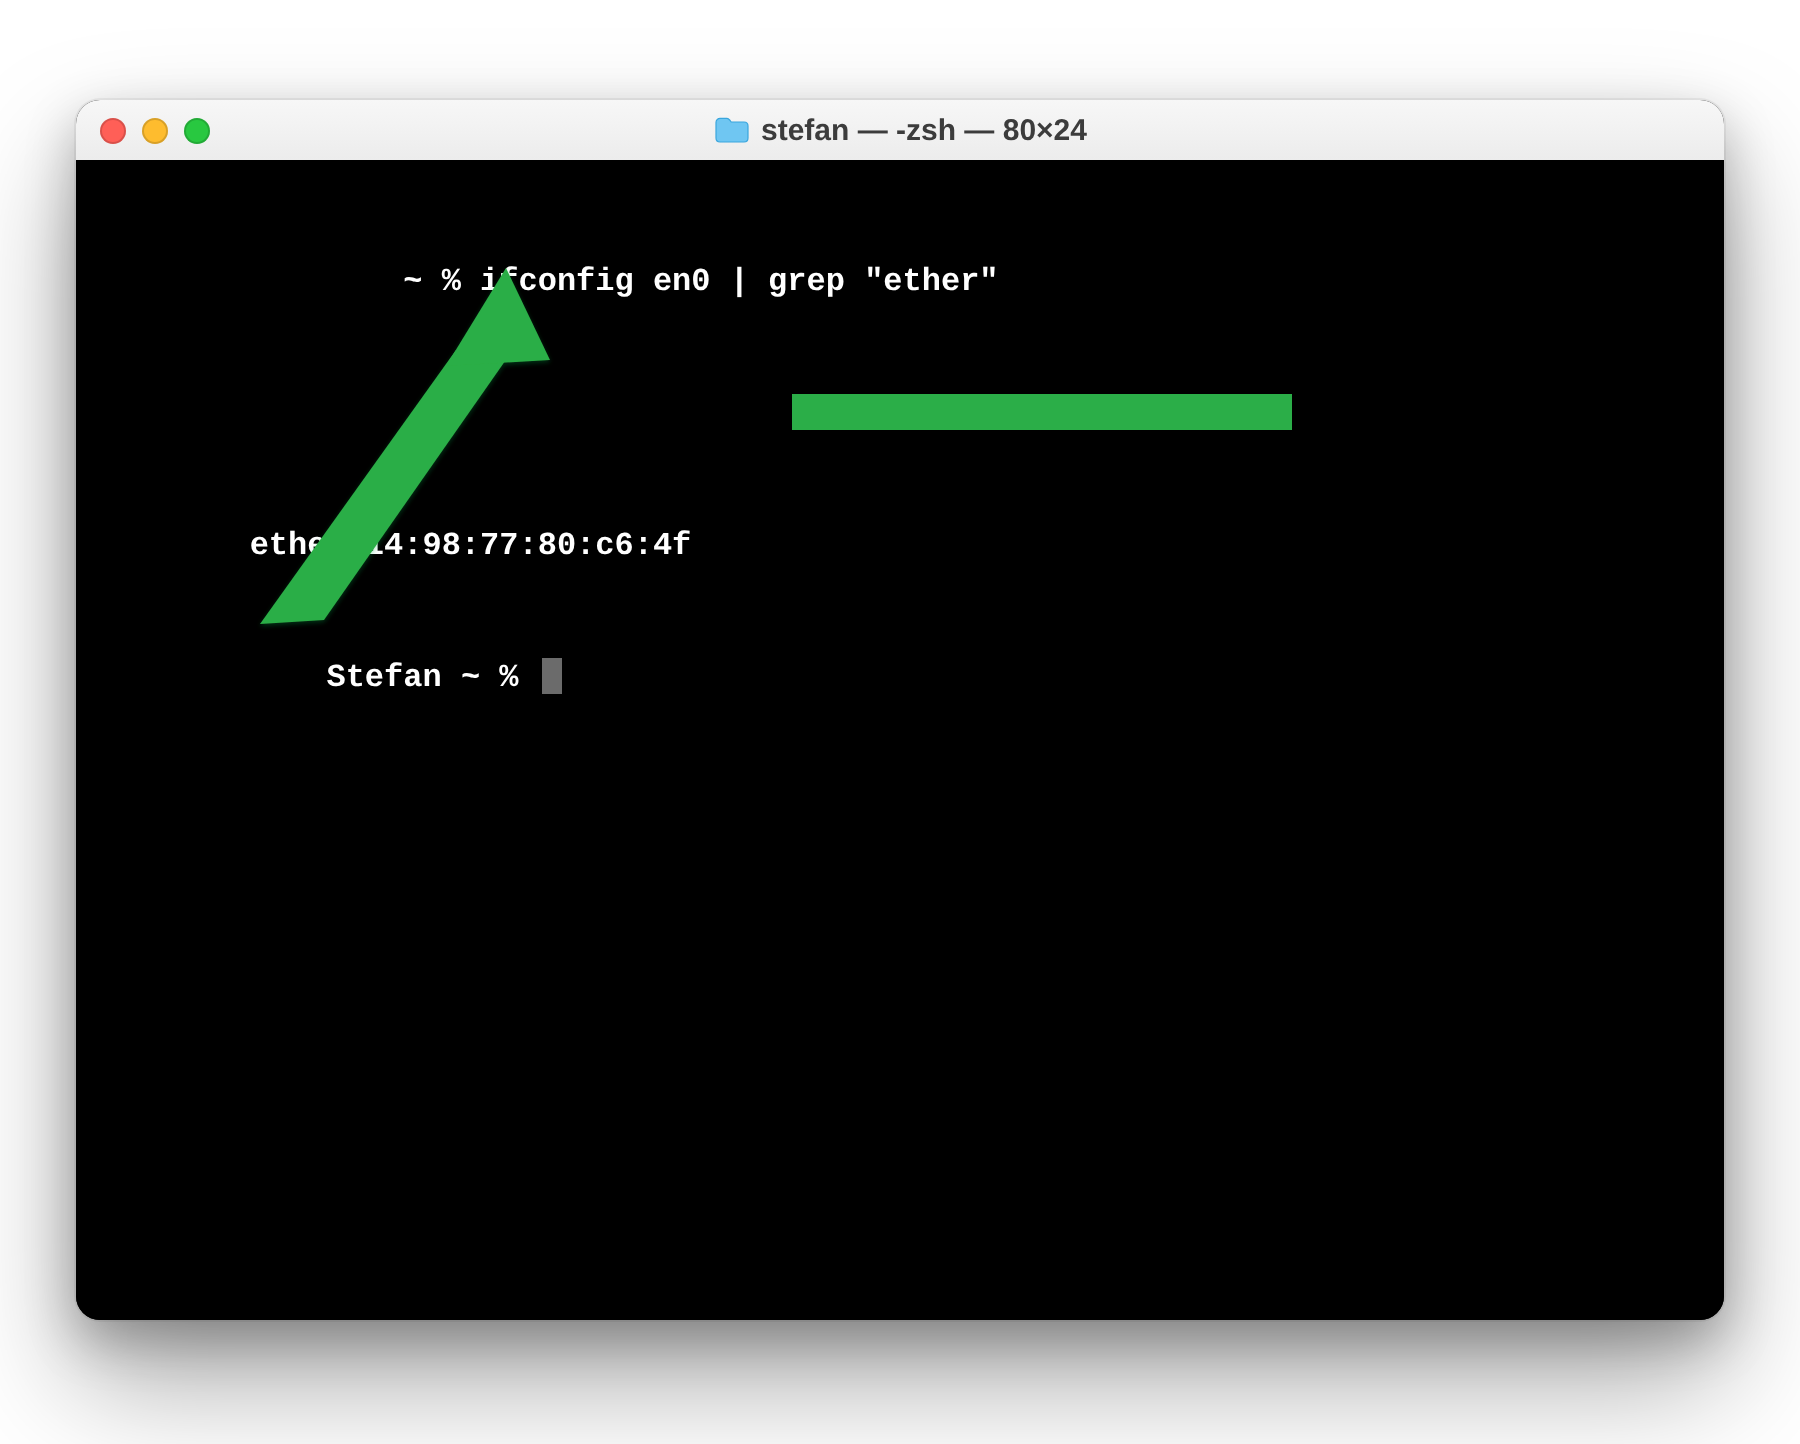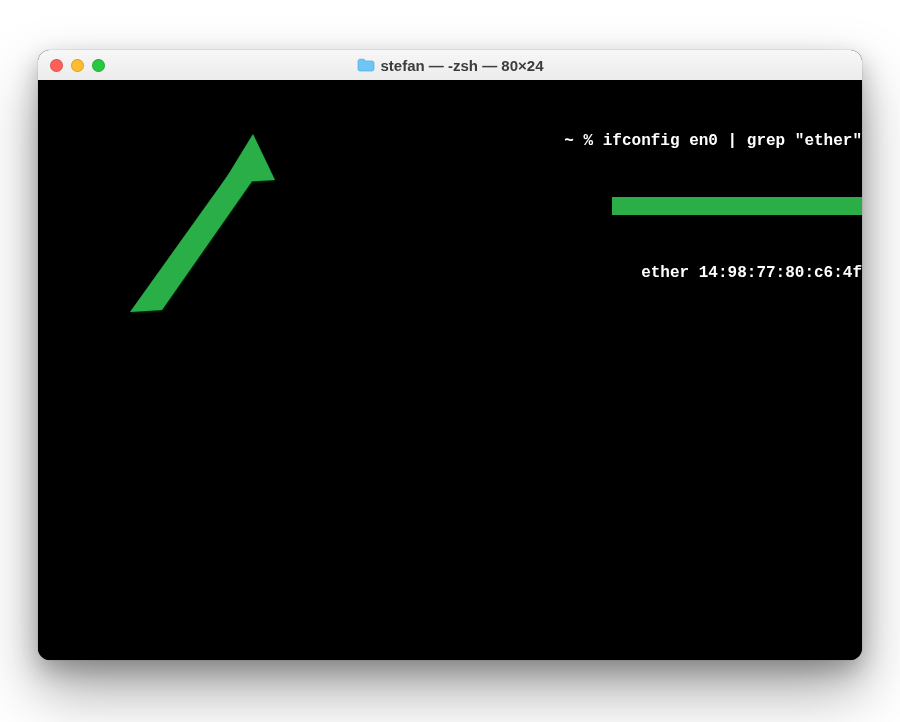--- a/index.html
+++ b/index.html
@@ -24,7 +24,6 @@
       0 30px 60px rgba(0,0,0,0.35),
       0 10px 25px rgba(0,0,0,0.25),
       0 0 0 1px rgba(0,0,0,0.05);
-    text-align: right;
   }
   .titlebar {
     height: 30px;

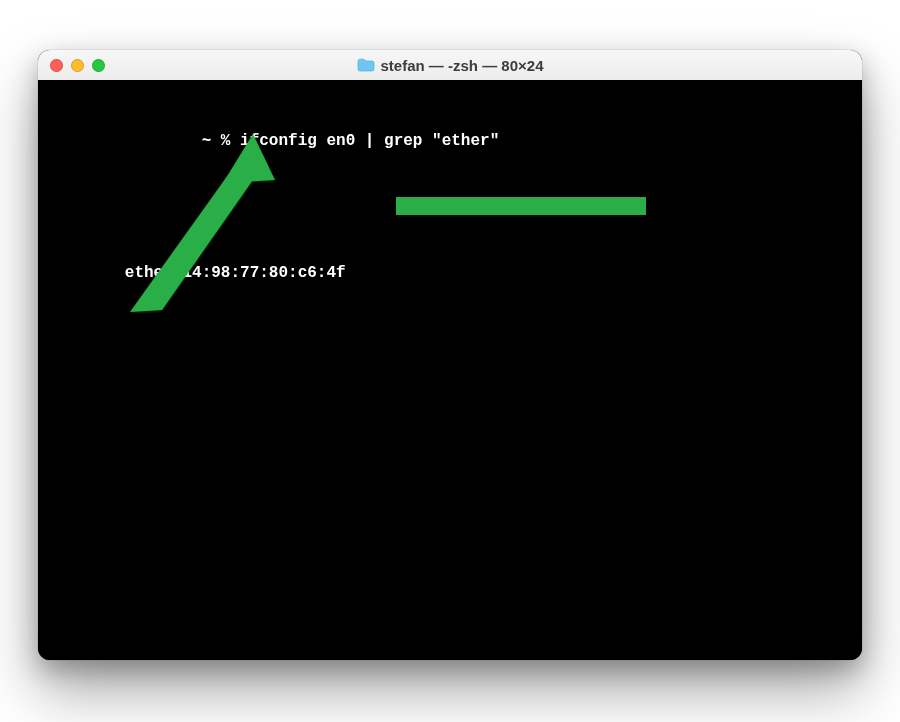--- a/index.html
+++ b/index.html
@@ -130,6 +130,7 @@
     <span class="term-line"><span>                </span><span>~ % </span><span>ifconfig en0 | grep "ether"</span></span>
     <span class="term-line"><span style="display:inline-block;width:348px"></span><span class="redact"></span></span>
     <span class="term-line"><span>        </span><span>ether 14:98:77:80:c6:4f</span></span>
+    <span class="term-line"><span>            </span><span>Stefan </span><span>~ % </span><span class="cursor-block"></span></span>
   </div>
 </div>
 

